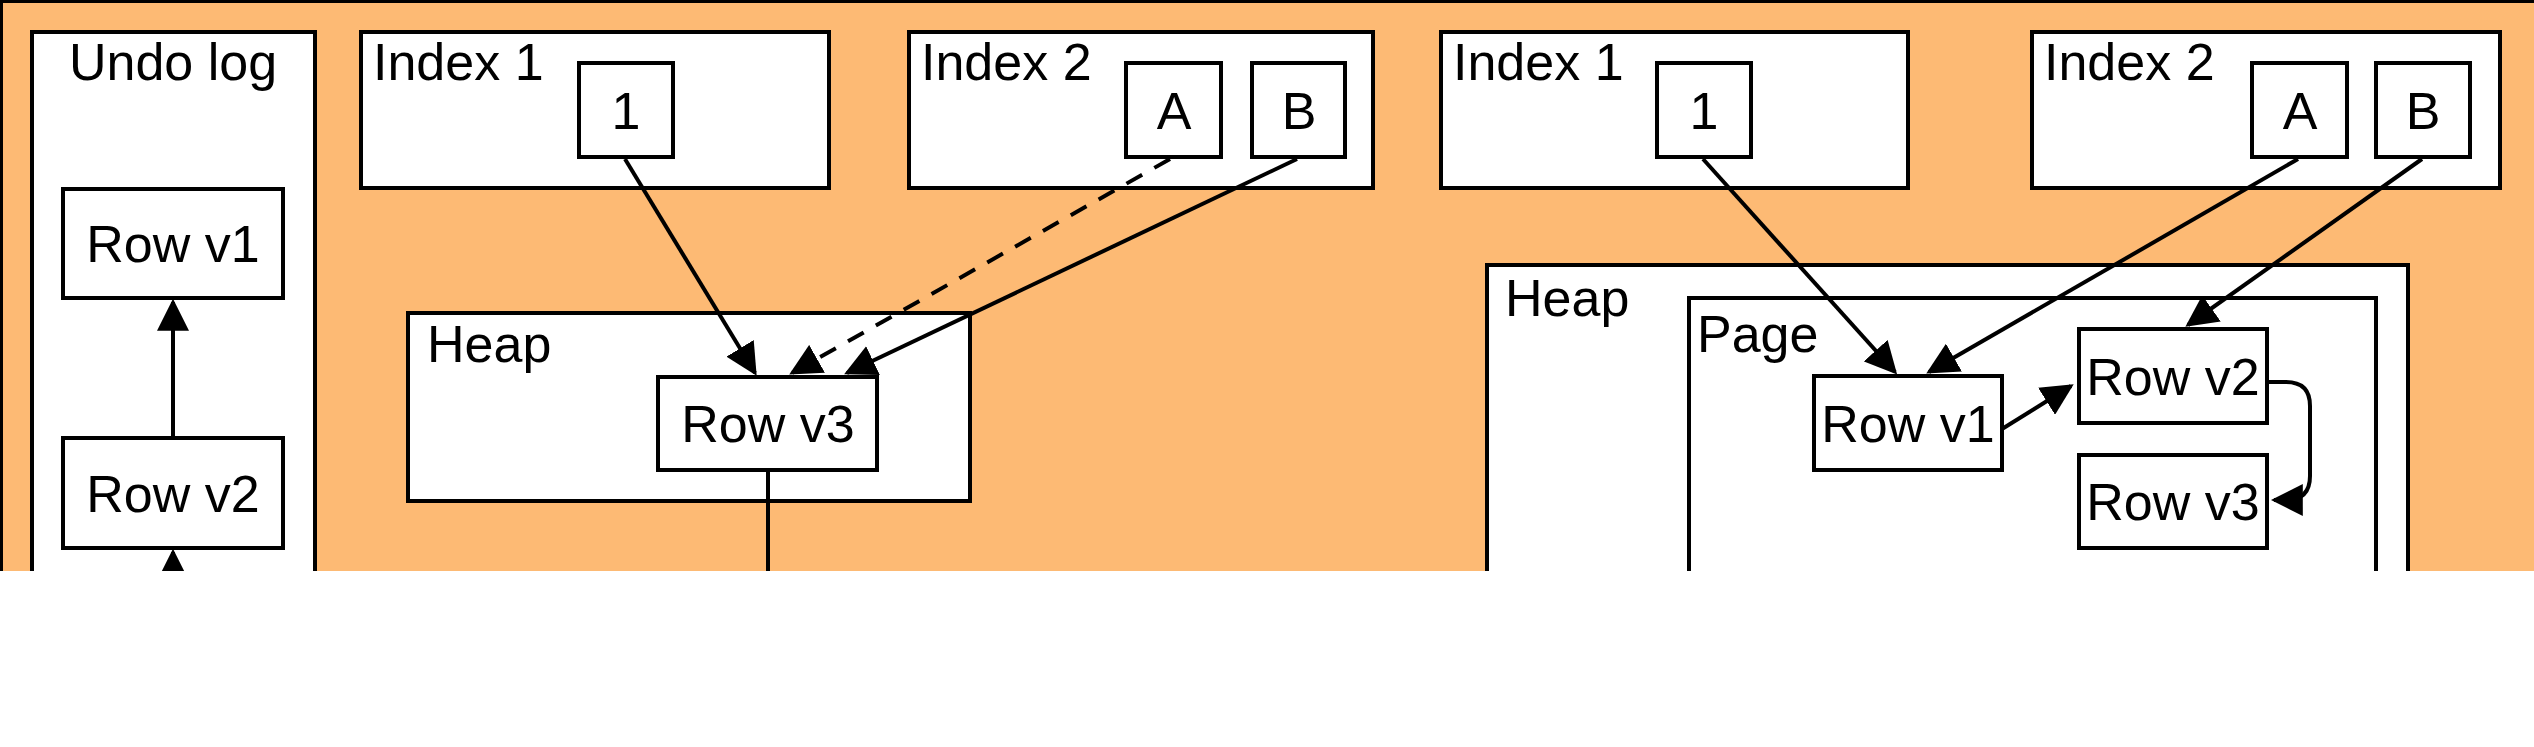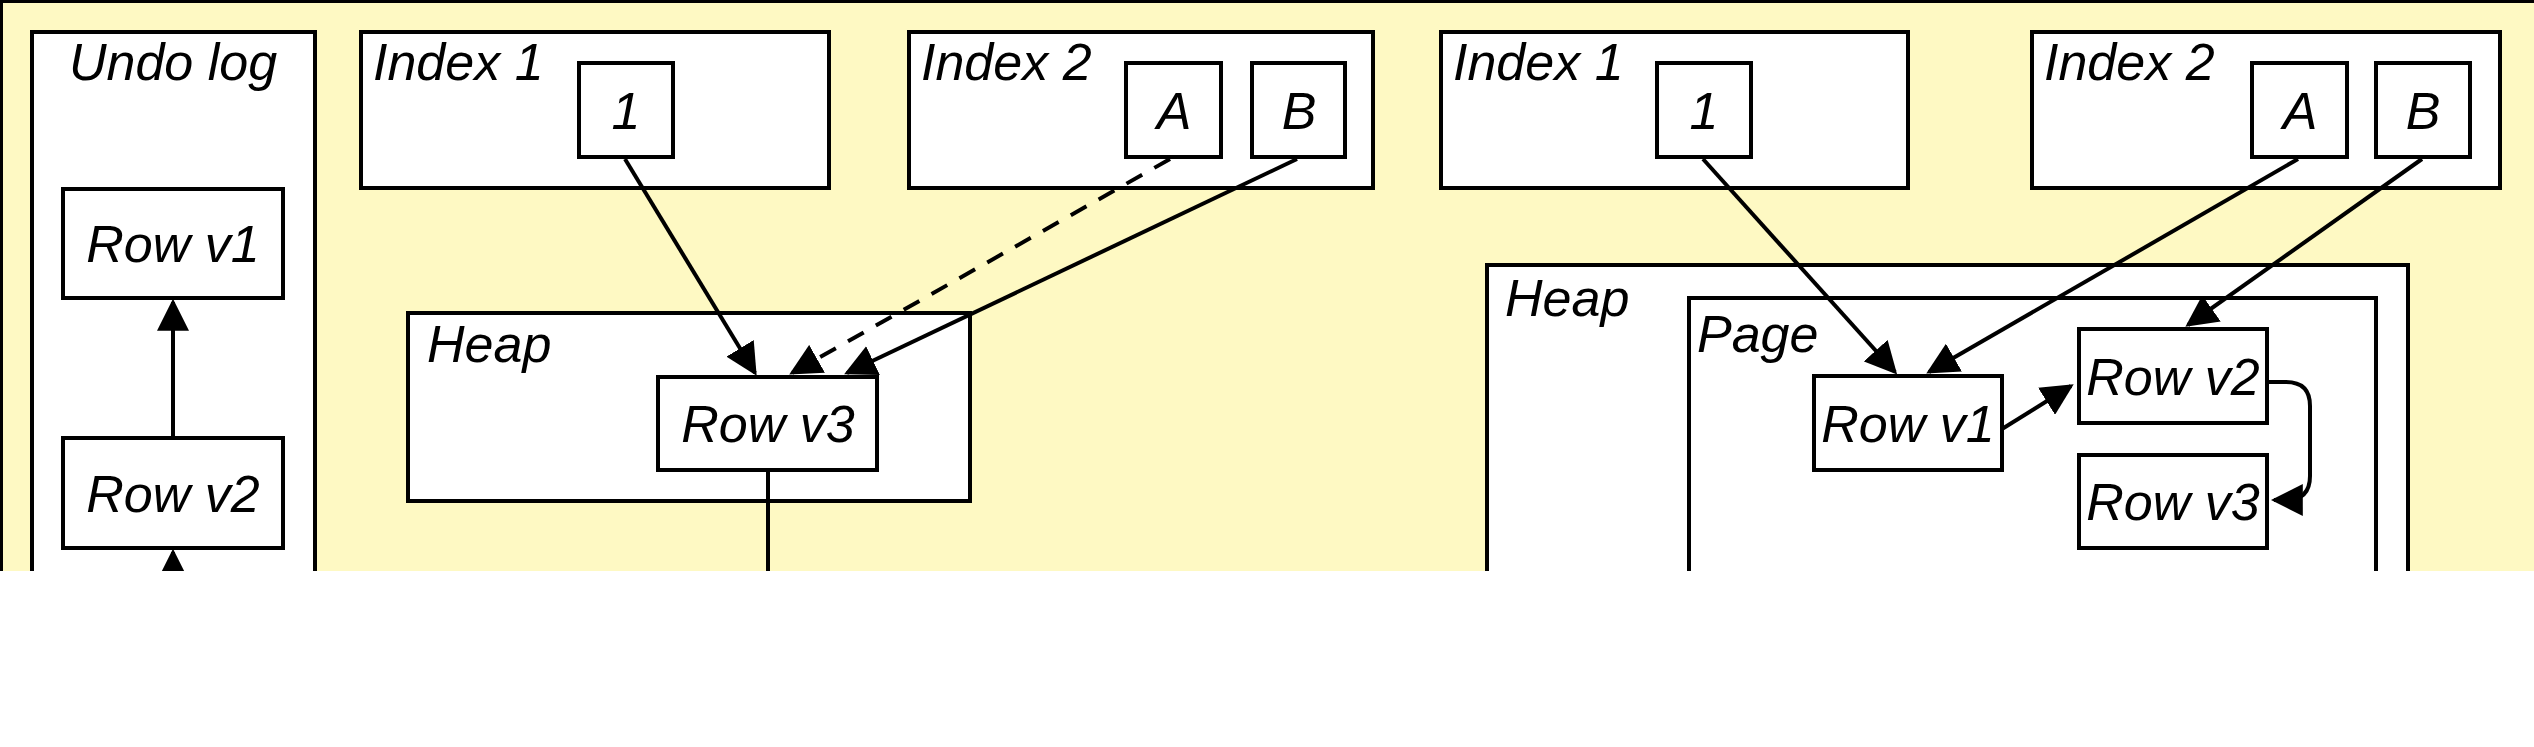--- a/index.html
+++ b/index.html
@@ -7,9 +7,8 @@
     position: relative;
     width: 2534px;
     height: 571px;
-    background: #fef9c3;
+    background: #fdba74;
     overflow: hidden;
-    font-style: italic;
   }
   svg text {
     font-family: "Liberation Sans", sans-serif;

